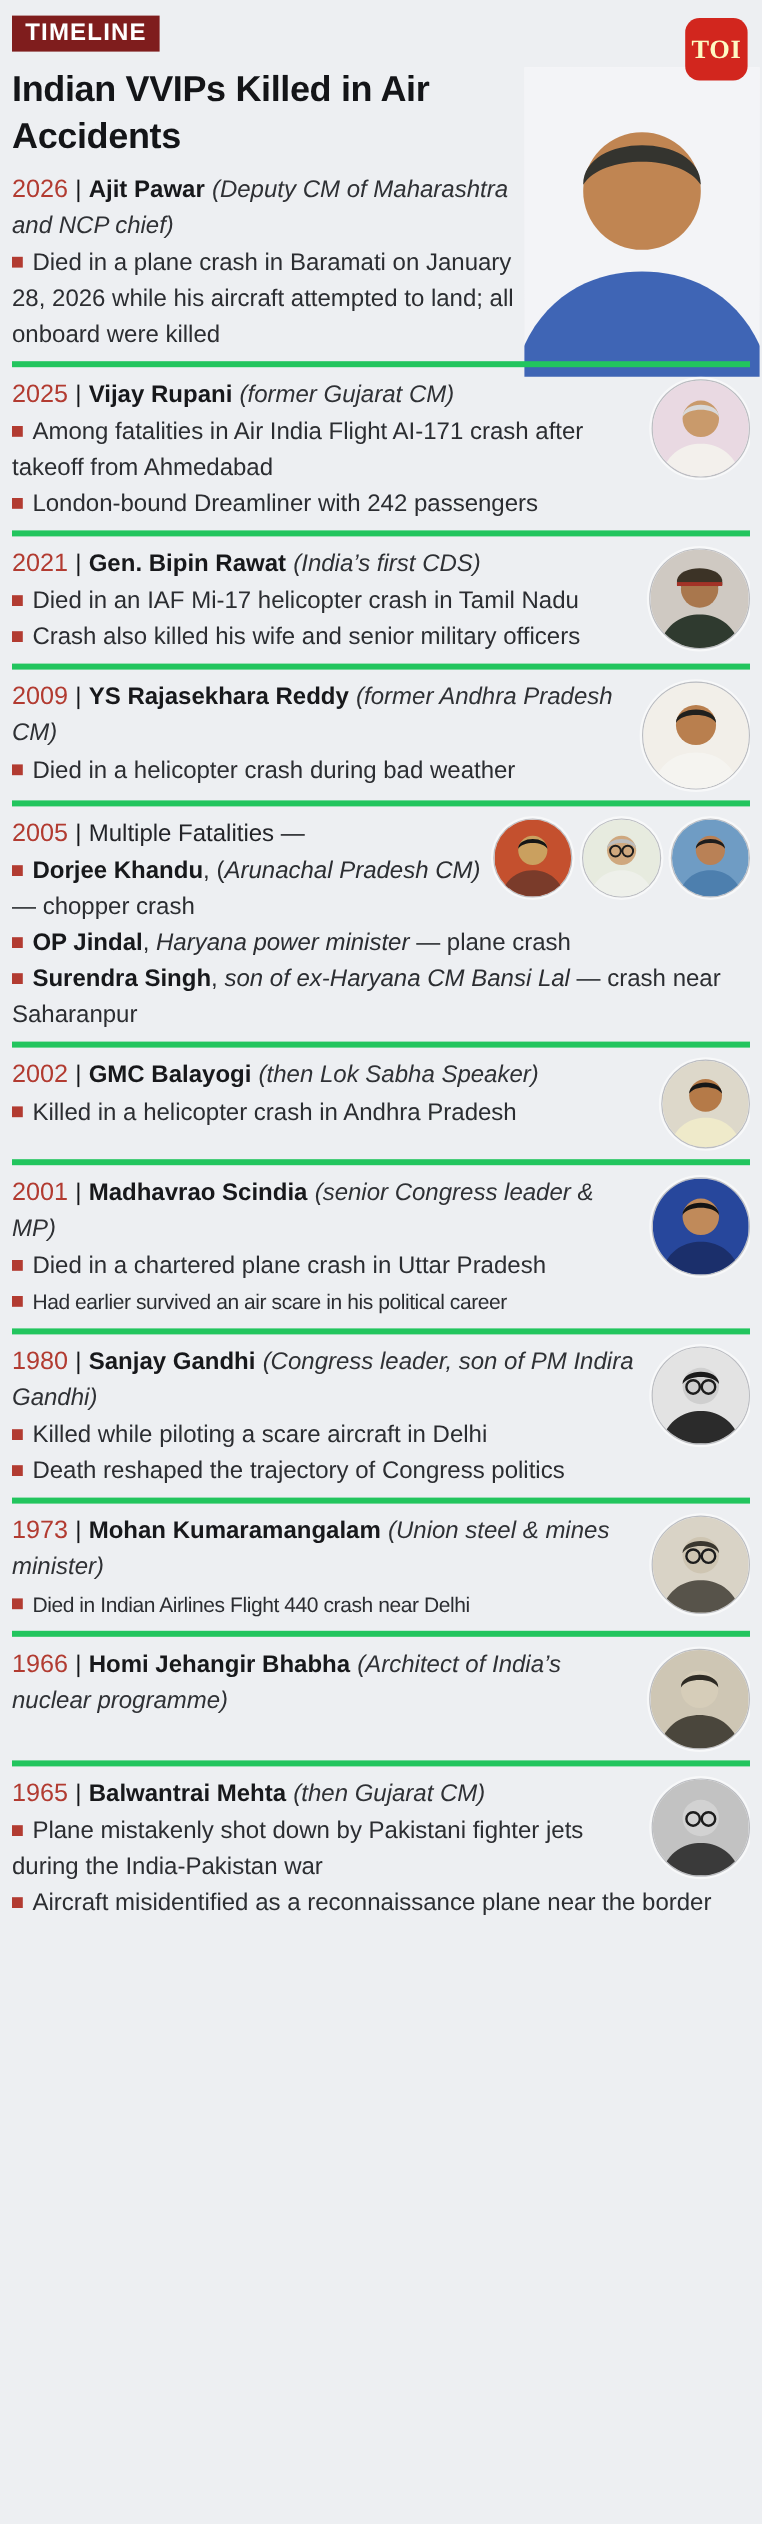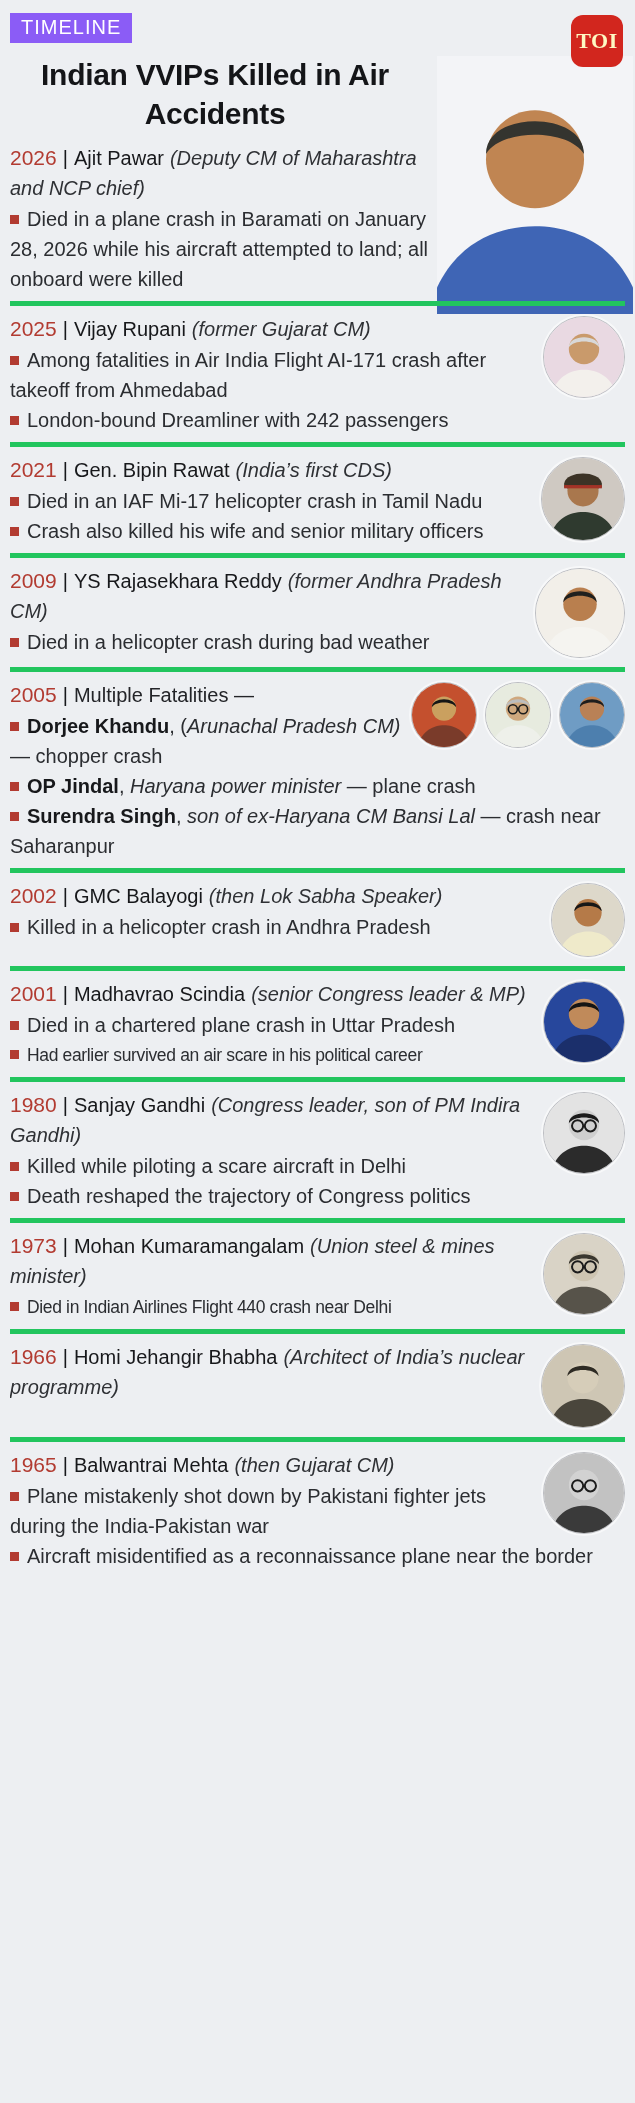--- a/index.html
+++ b/index.html
@@ -8,7 +8,7 @@
         padding:0 10px;overflow:hidden;}
   
   .header{position:relative;padding-top:13px;}
-  .badge{display:inline-block;background:#8b5cf6;color:#fff;font-weight:400;font-size:20px;
+  .badge{display:inline-block;background:#7f1d1d;color:#fff;font-weight:700;font-size:20px;
          letter-spacing:1px;padding:3px 11px 4px;}
   .title{width:410px;margin:12px 0 10px;font-size:30px;line-height:39px;font-weight:700;
          color:#141518;letter-spacing:-0.3px;text-align:center;}

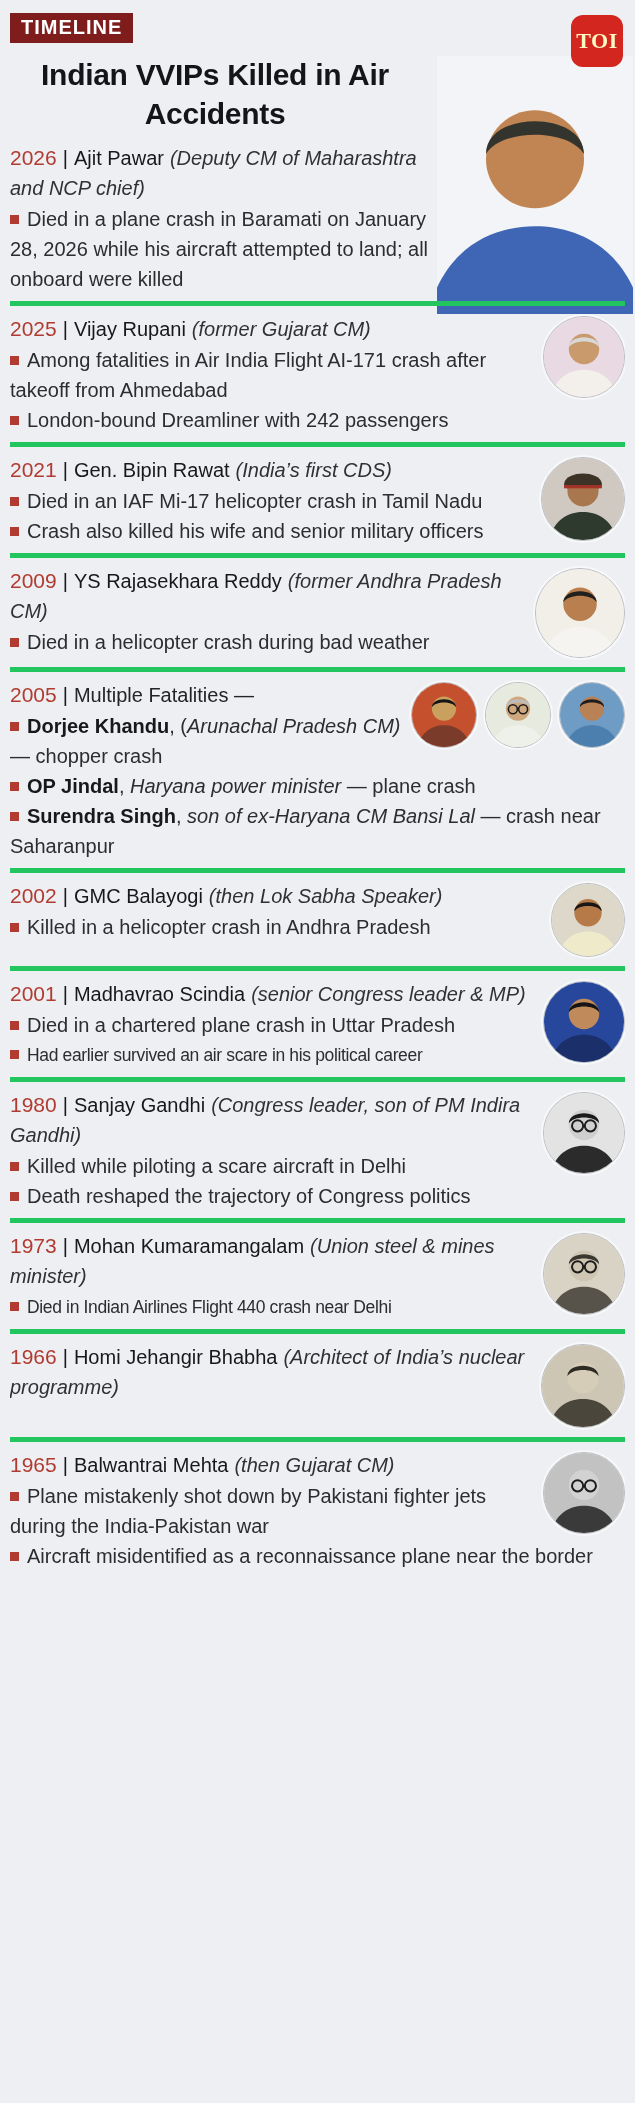--- a/index.html
+++ b/index.html
@@ -11,7 +11,7 @@
   .badge{display:inline-block;background:#7f1d1d;color:#fff;font-weight:700;font-size:20px;
          letter-spacing:1px;padding:3px 11px 4px;}
   .title{width:410px;margin:12px 0 10px;font-size:30px;line-height:39px;font-weight:700;
-         color:#141518;letter-spacing:-0.3px;text-align:center;}
+         color:#141518;letter-spacing:-0.3px;}
   .logo{position:absolute;top:15px;right:2px;width:52px;height:52px;background:#d2261e;
         border-radius:12px;color:#fef9c3;display:flex;align-items:center;justify-content:center;
         font-family:"Liberation Serif","DejaVu Serif",serif;font-weight:700;font-size:22px;

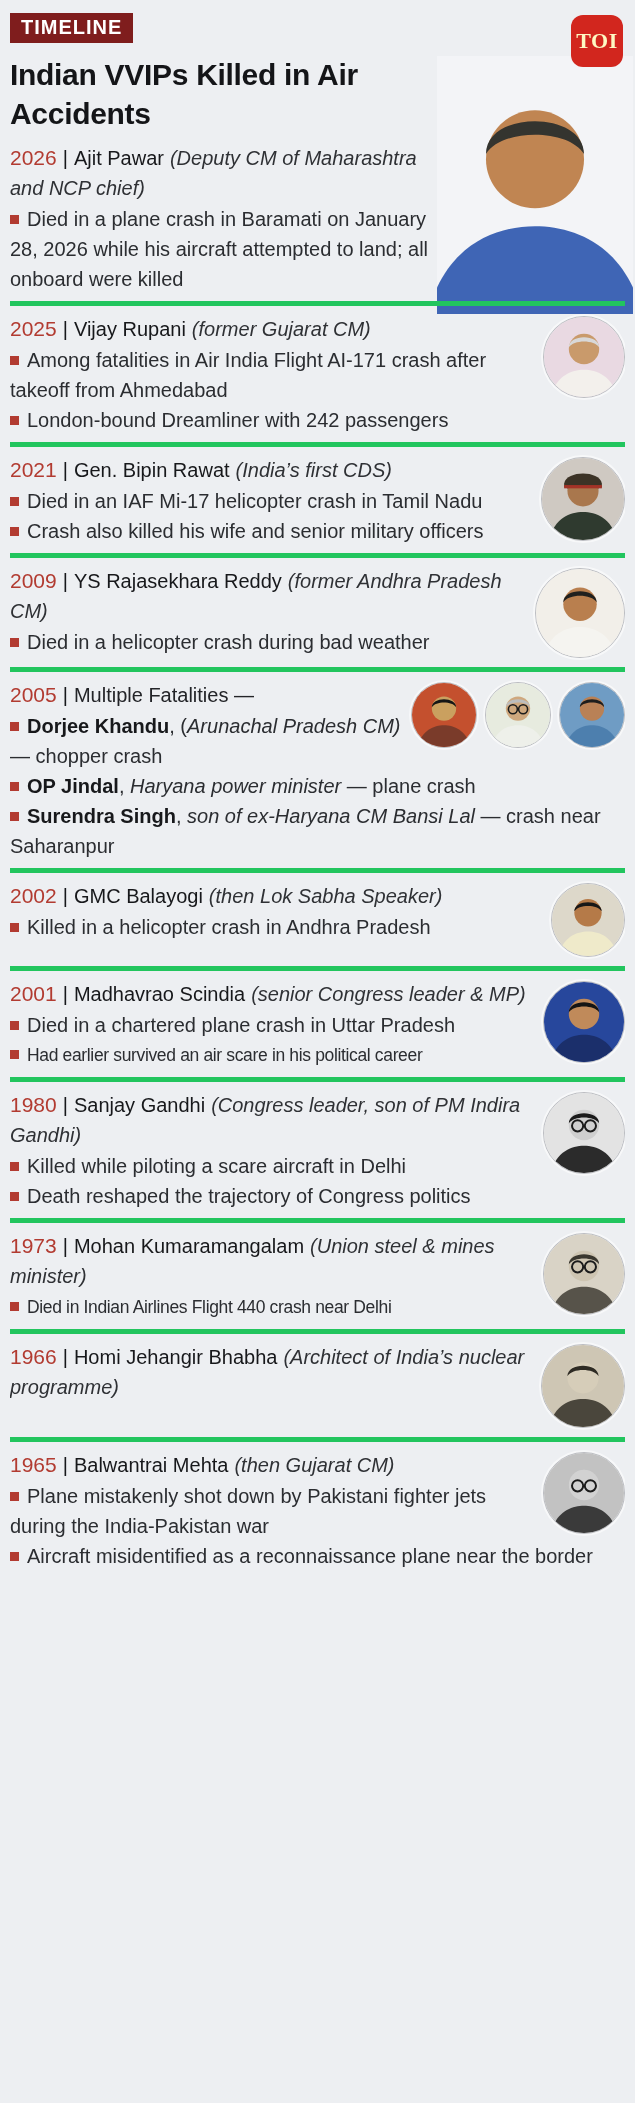--- a/index.html
+++ b/index.html
@@ -29,7 +29,7 @@
   .head{margin:0 0 1px;font-size:20px;line-height:30px;font-weight:400;color:#17181b;}
   .year{color:#b23b31;font-weight:400;font-size:21px;}
   .sep{margin:0 6px;color:#17181b;font-weight:400;}
-  .name{font-weight:400;}
+  .name{font-weight:700;}
   .plainlbl{font-weight:400;color:#232428;}
   .role{font-style:italic;font-weight:400;color:#2f3135;margin-left:6px;}
   .bullets{list-style:none;margin:0;padding:0;}

